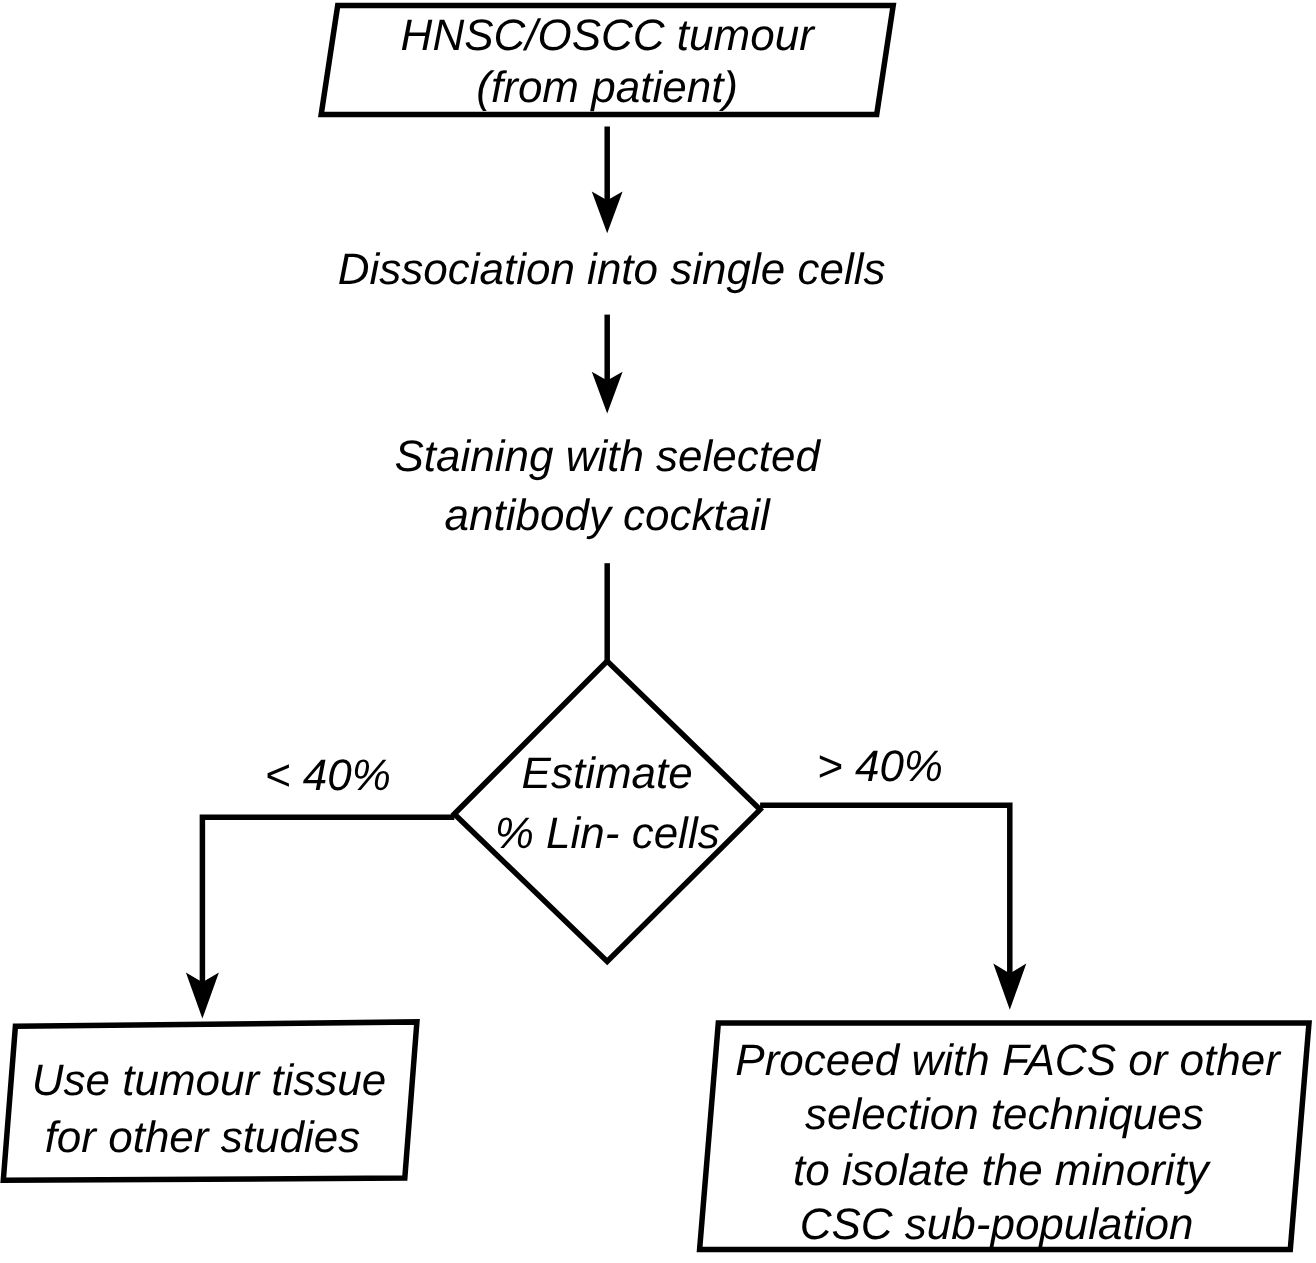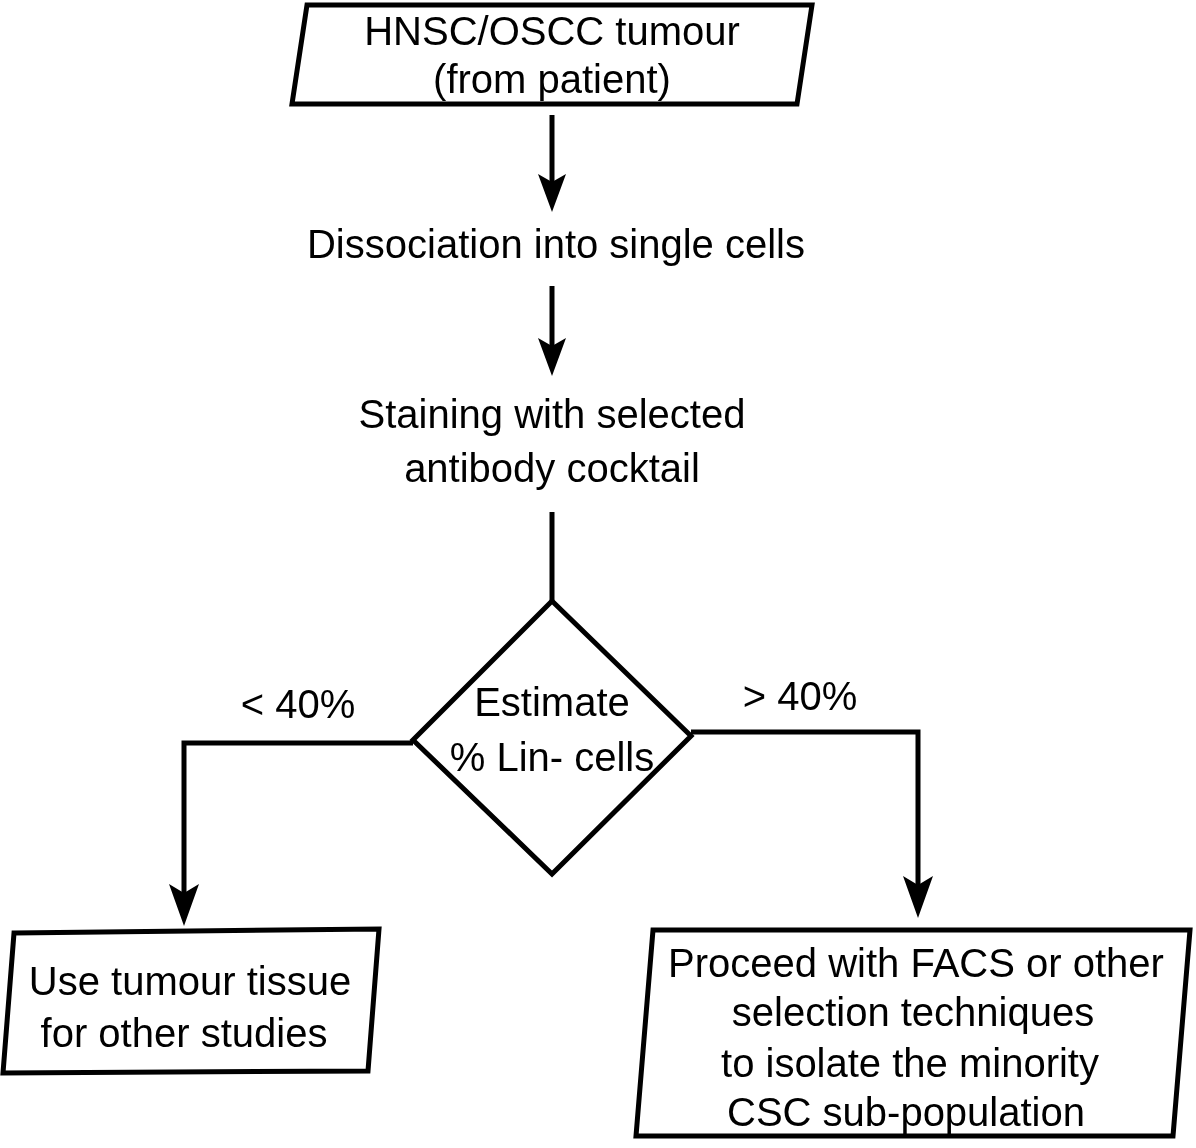--- a/index.html
+++ b/index.html
@@ -19,6 +19,7 @@
     width: 1196px;
     height: 1148px;
     background: #ffffff;
+    font-style: italic;
   }
   svg.flow-canvas {
     position: absolute;

